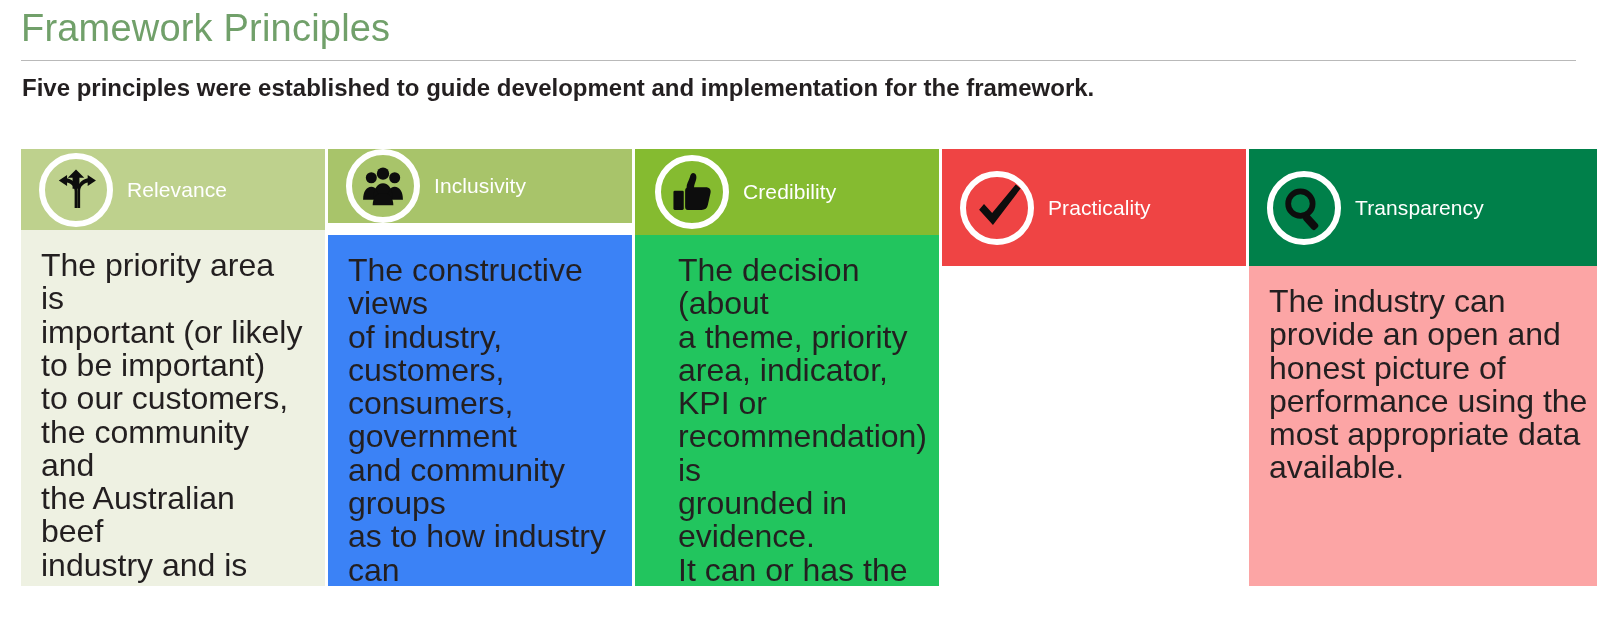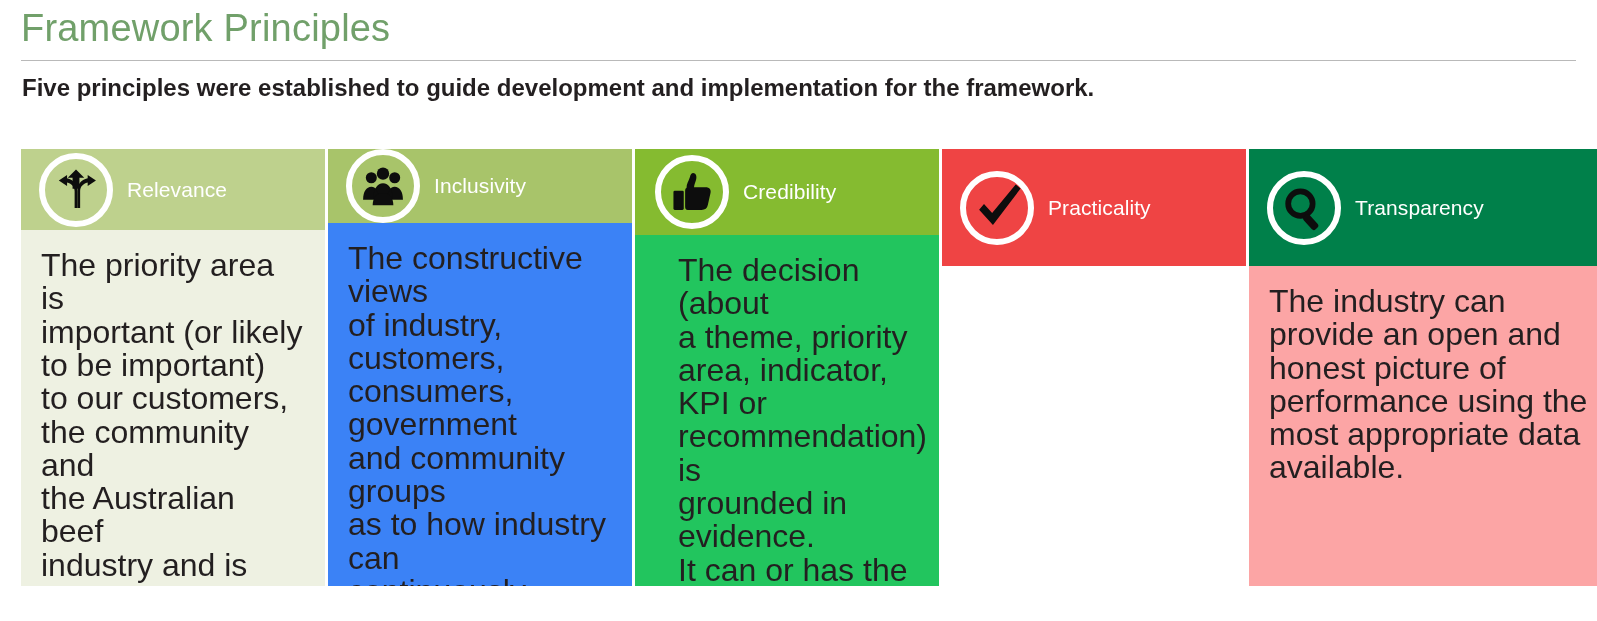--- a/index.html
+++ b/index.html
@@ -74,7 +74,7 @@
     position: relative;
   }
   .principle.c0 { width: 304px; }
-  .principle.c1 { width: 304px; }
+  .principle.c1 { width: 304px; gap: 12px; }
   .principle.c2 { width: 304px; }
   .principle.c3 { width: 304px; }
   .principle.c4 { width: 395px; }

